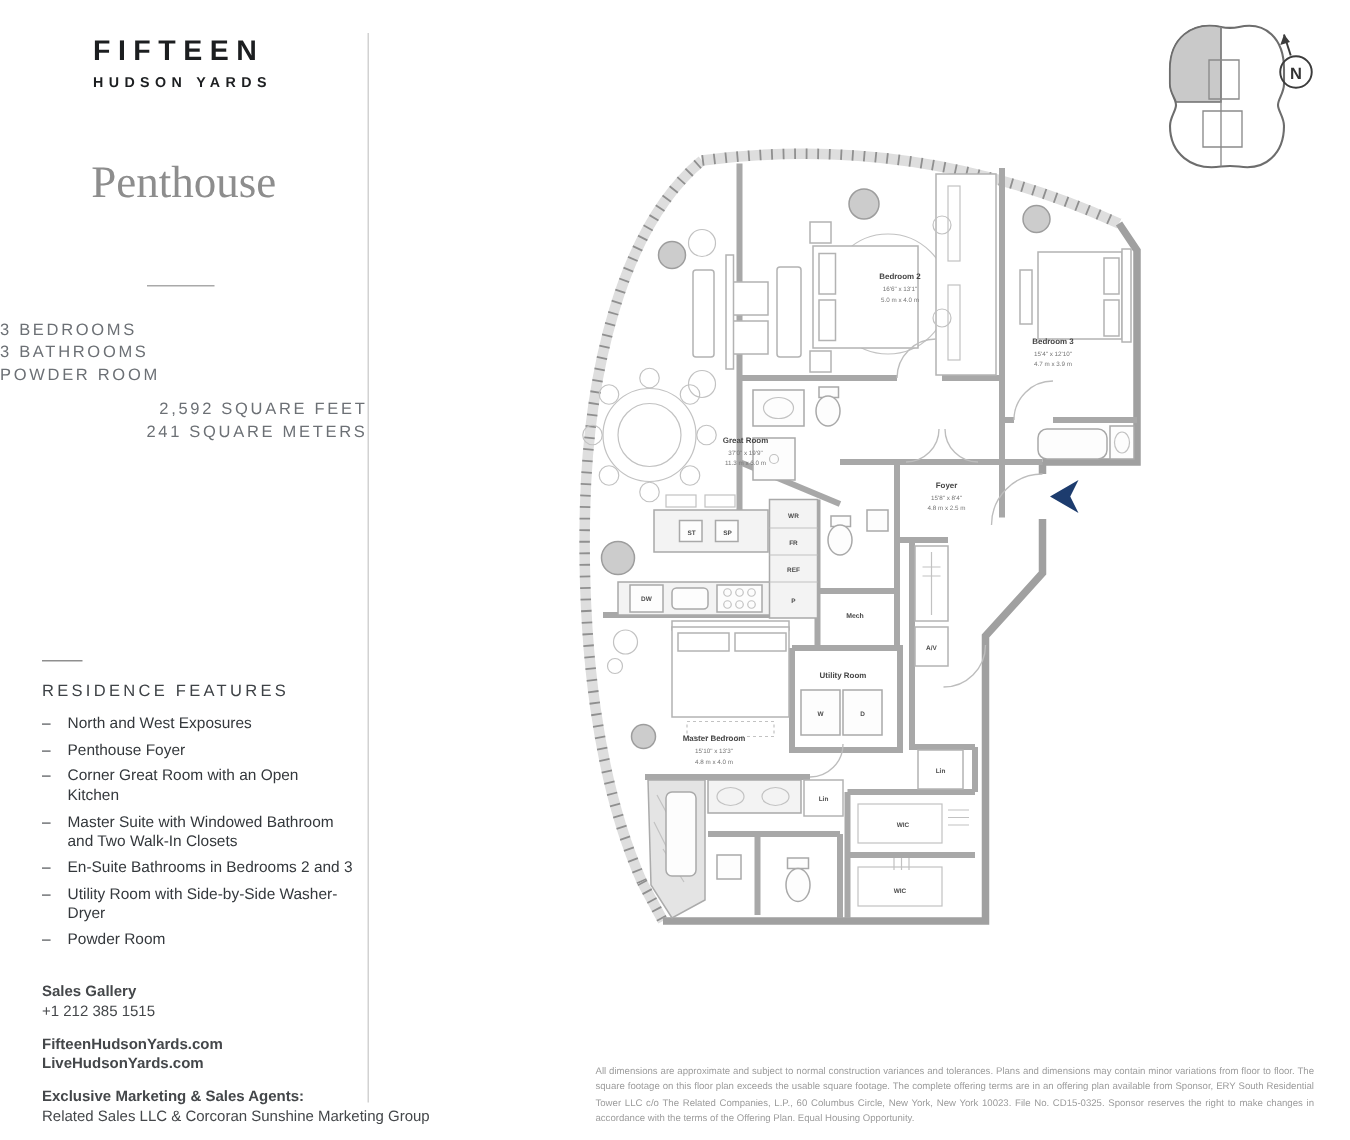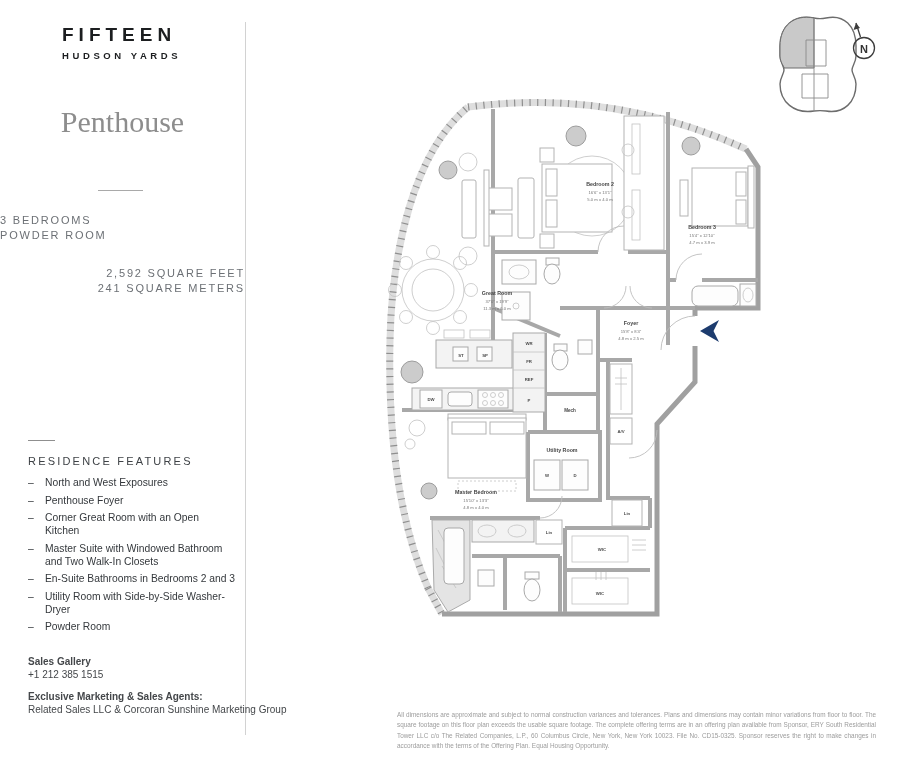--- a/index.html
+++ b/index.html
@@ -64,6 +64,7 @@
 
   <div class="specs">
     <div>3 BEDROOMS</div>
+    <div>3 BATHROOMS</div>
     <div>POWDER ROOM</div>
   </div>
   <div class="area">

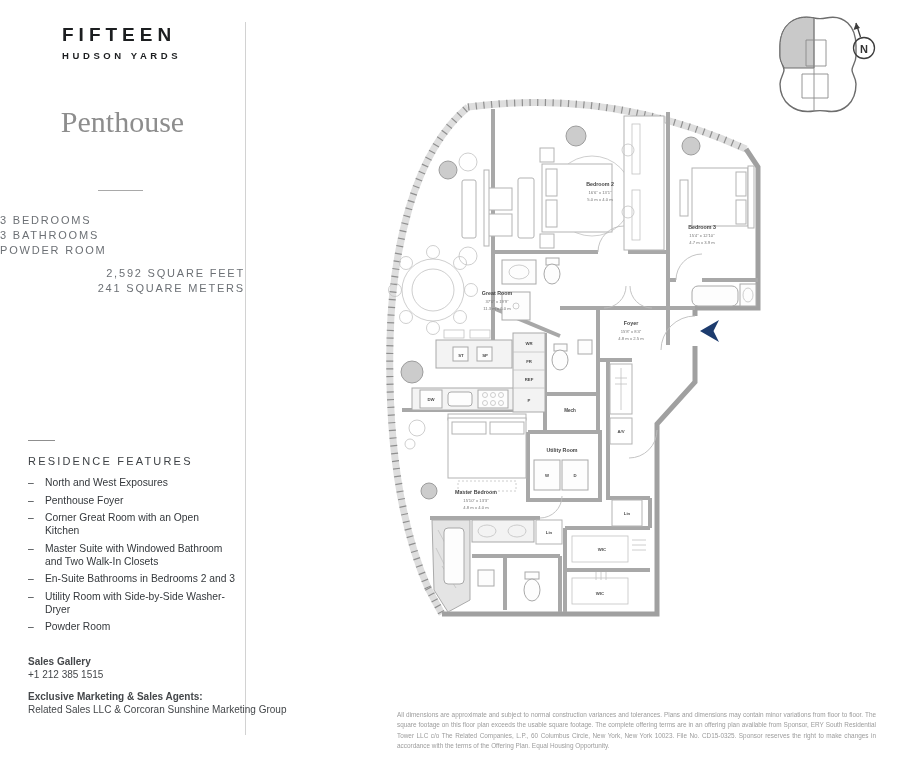--- a/index.html
+++ b/index.html
@@ -109,6 +109,10 @@
     <div class="grp">
       <div class="b">Sales Gallery</div>
       <div>+1 212 385 1515</div>
+    </div>
+    <div class="grp">
+      <div class="b">FifteenHudsonYards.com</div>
+      <div class="b">LiveHudsonYards.com</div>
     </div>
     <div class="grp">
       <div class="b">Exclusive Marketing &amp; Sales Agents:</div>

